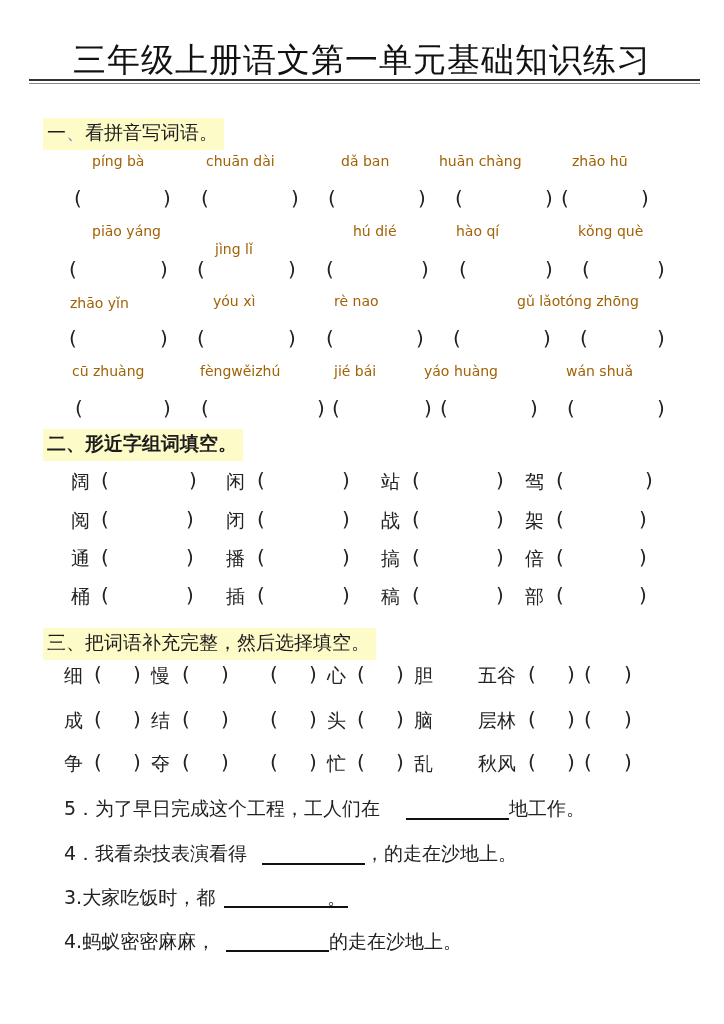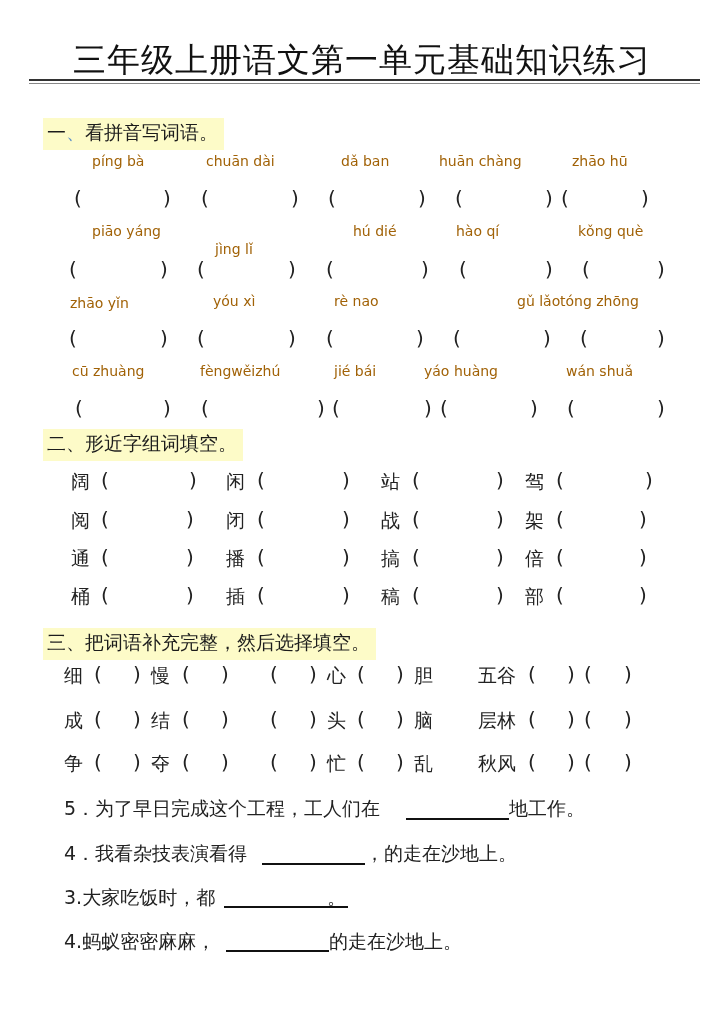--- a/index.html
+++ b/index.html
@@ -97,7 +97,7 @@
 <div class="abs par" style="left:567px; top:396px;">(</div>
 <div class="abs par" style="left:657px; top:396px;">)</div>
 
-<div class="abs sec" style="left:43px; top:429px;">二、形近字组词填空。</div>
+<div class="abs sec" style="left:43px; top:429px;font-weight:bold;">二、形近字组词填空。</div>
 
 <div class="abs cn" style="left:71px; top:469px;">阔</div>
 <div class="abs par" style="left:101px; top:468px;">(</div>

